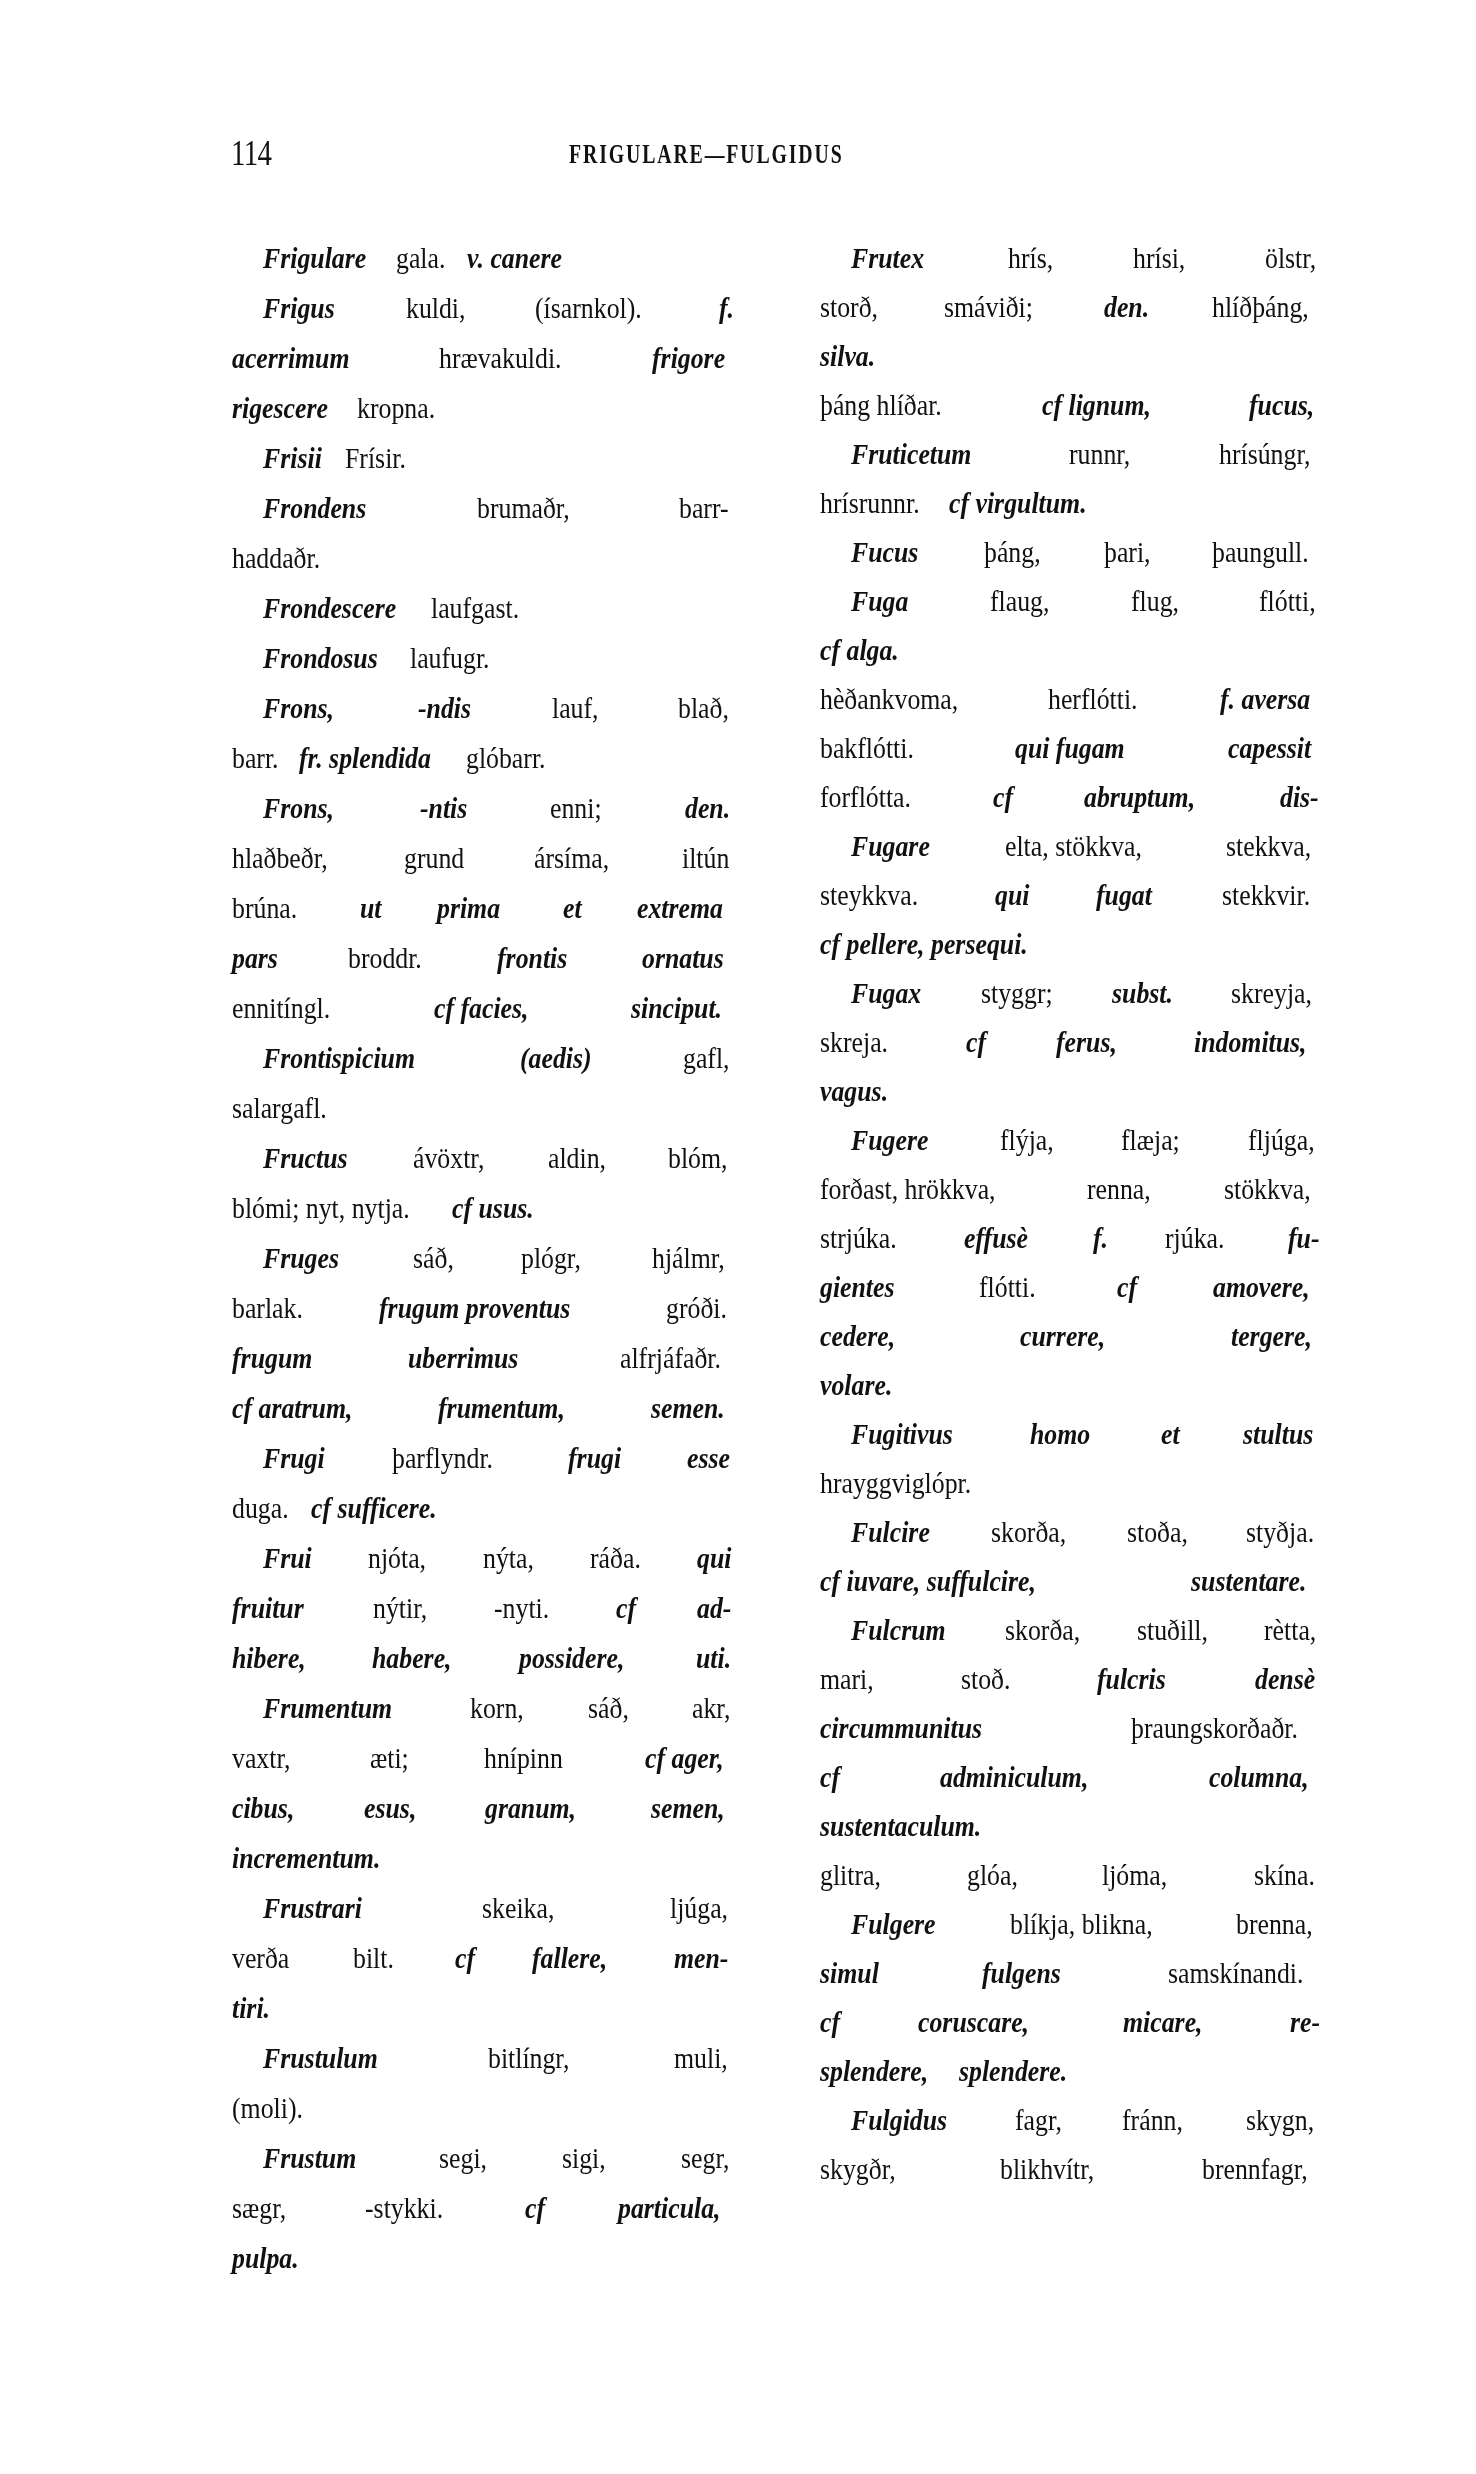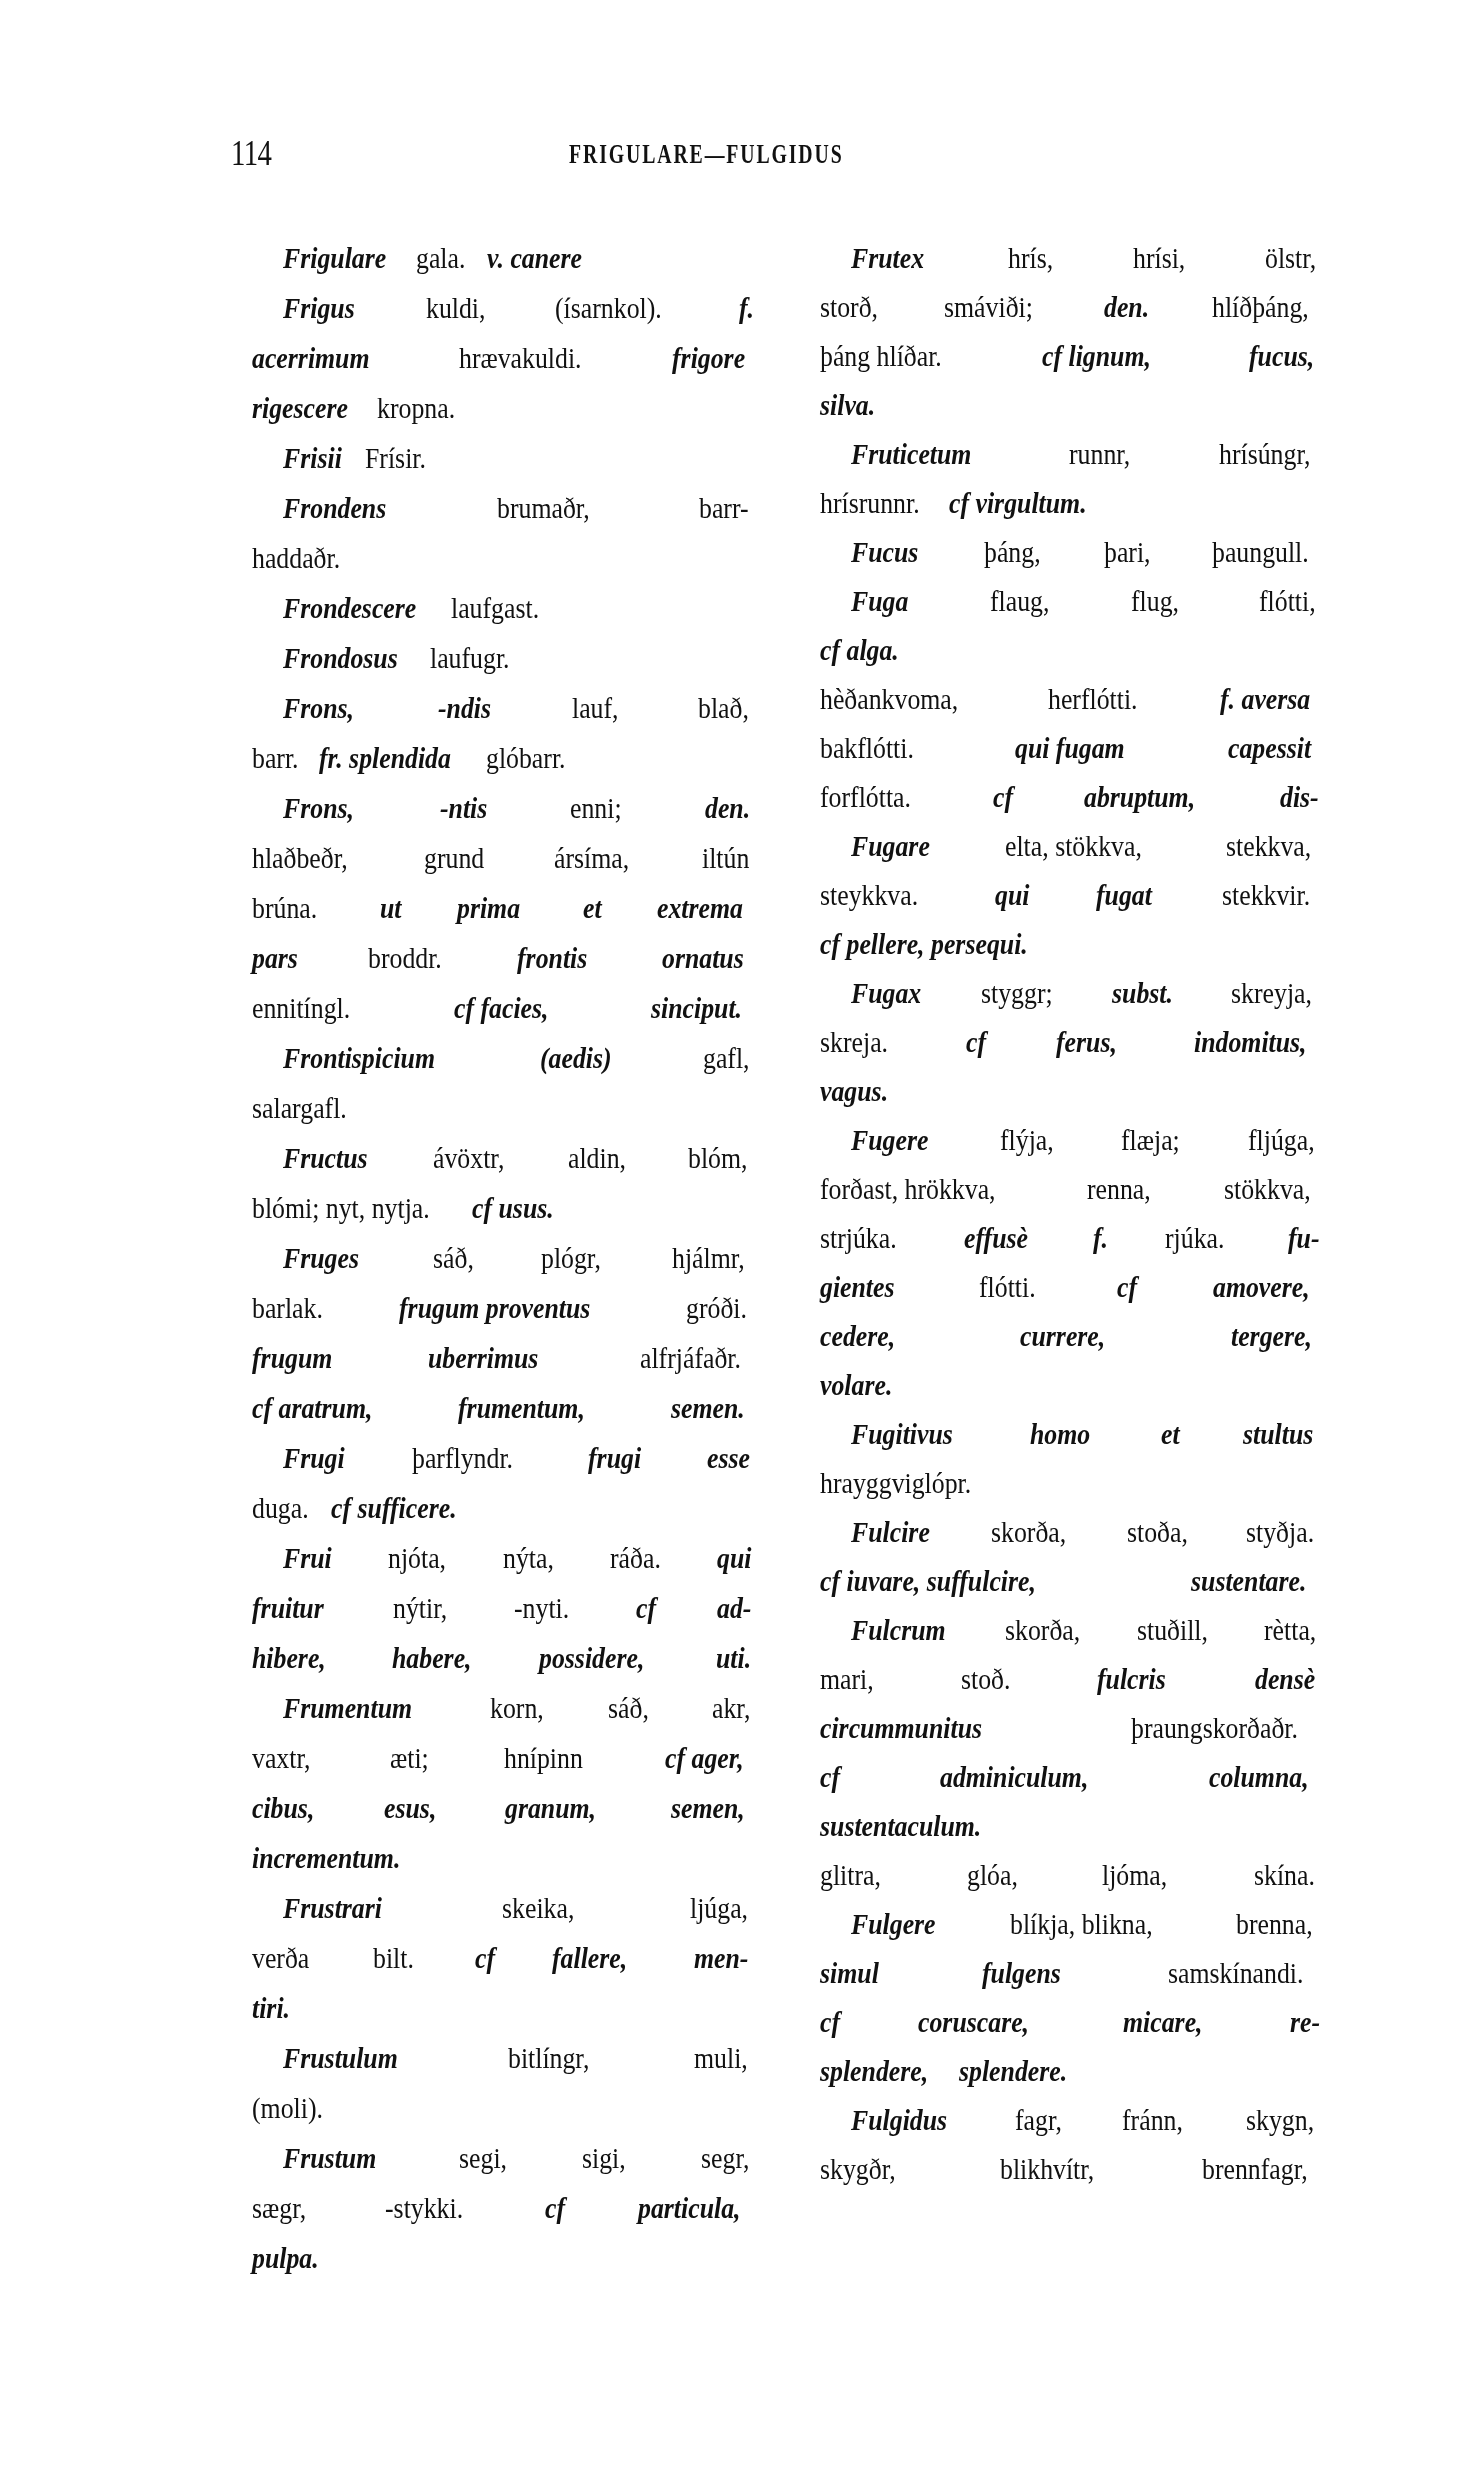--- a/index.html
+++ b/index.html
@@ -10,7 +10,7 @@
   .running-head { position:absolute; left:569px; top:139px; font-size:26.4px; letter-spacing:2.5px;
                   font-weight:bold; font-family:"Liberation Serif",serif; transform:scaleX(0.75); transform-origin:left top; }
   .column { position:absolute; top:233px; width:505px; }
-  .col-left { left:252px; }
+  .col-left { left:232px; }
   .col-right { left:820px; }
   .line { height:50px; line-height:50px; font-size:30px; white-space:nowrap;
           display:flex; justify-content:space-between; }

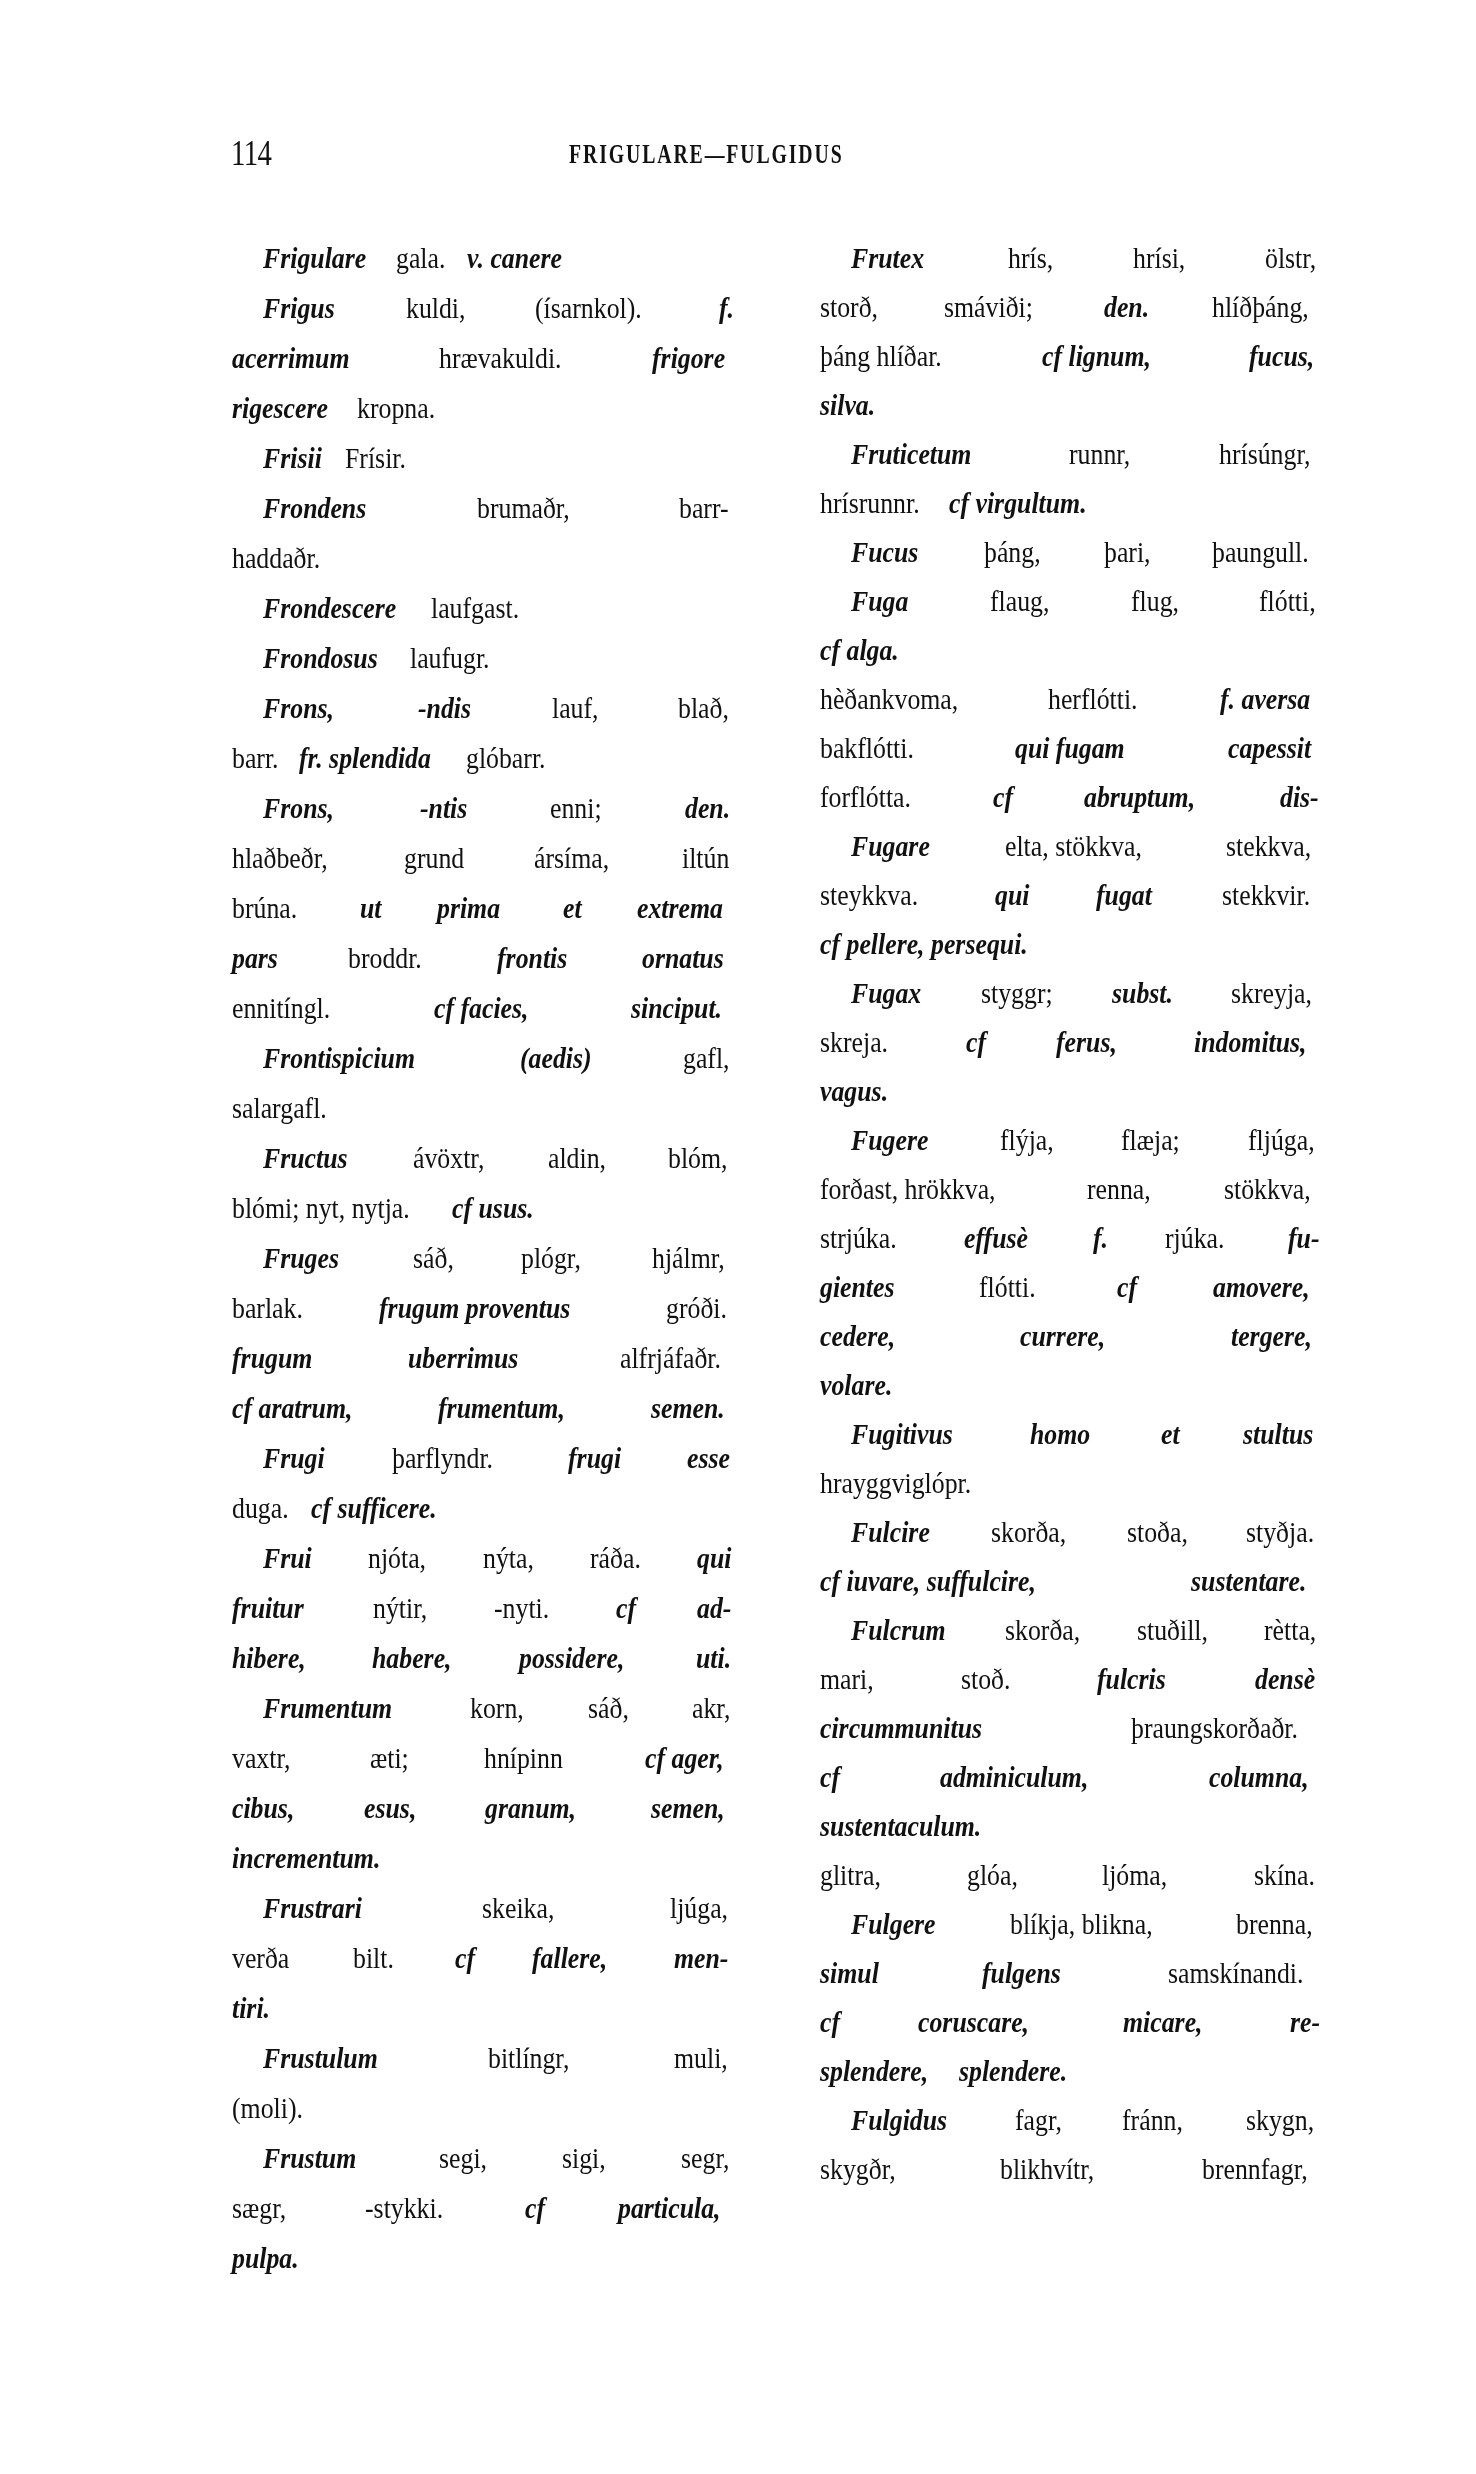--- a/index.html
+++ b/index.html
@@ -252,13 +252,13 @@
       <span class="seg i">den.</span>
       <span class="seg r">hlíðþáng,</span>
     </div>
+    <div class="line ragged">
+      <span class="seg i">silva.</span>
+    </div>
     <div class="line">
       <span class="seg r">þáng hlíðar.</span>
       <span class="seg i">cf lignum,</span>
       <span class="seg i">fucus,</span>
-    </div>
-    <div class="line ragged">
-      <span class="seg i">silva.</span>
     </div>
     <div class="line indent">
       <span class="seg hw">Fruticetum</span>

